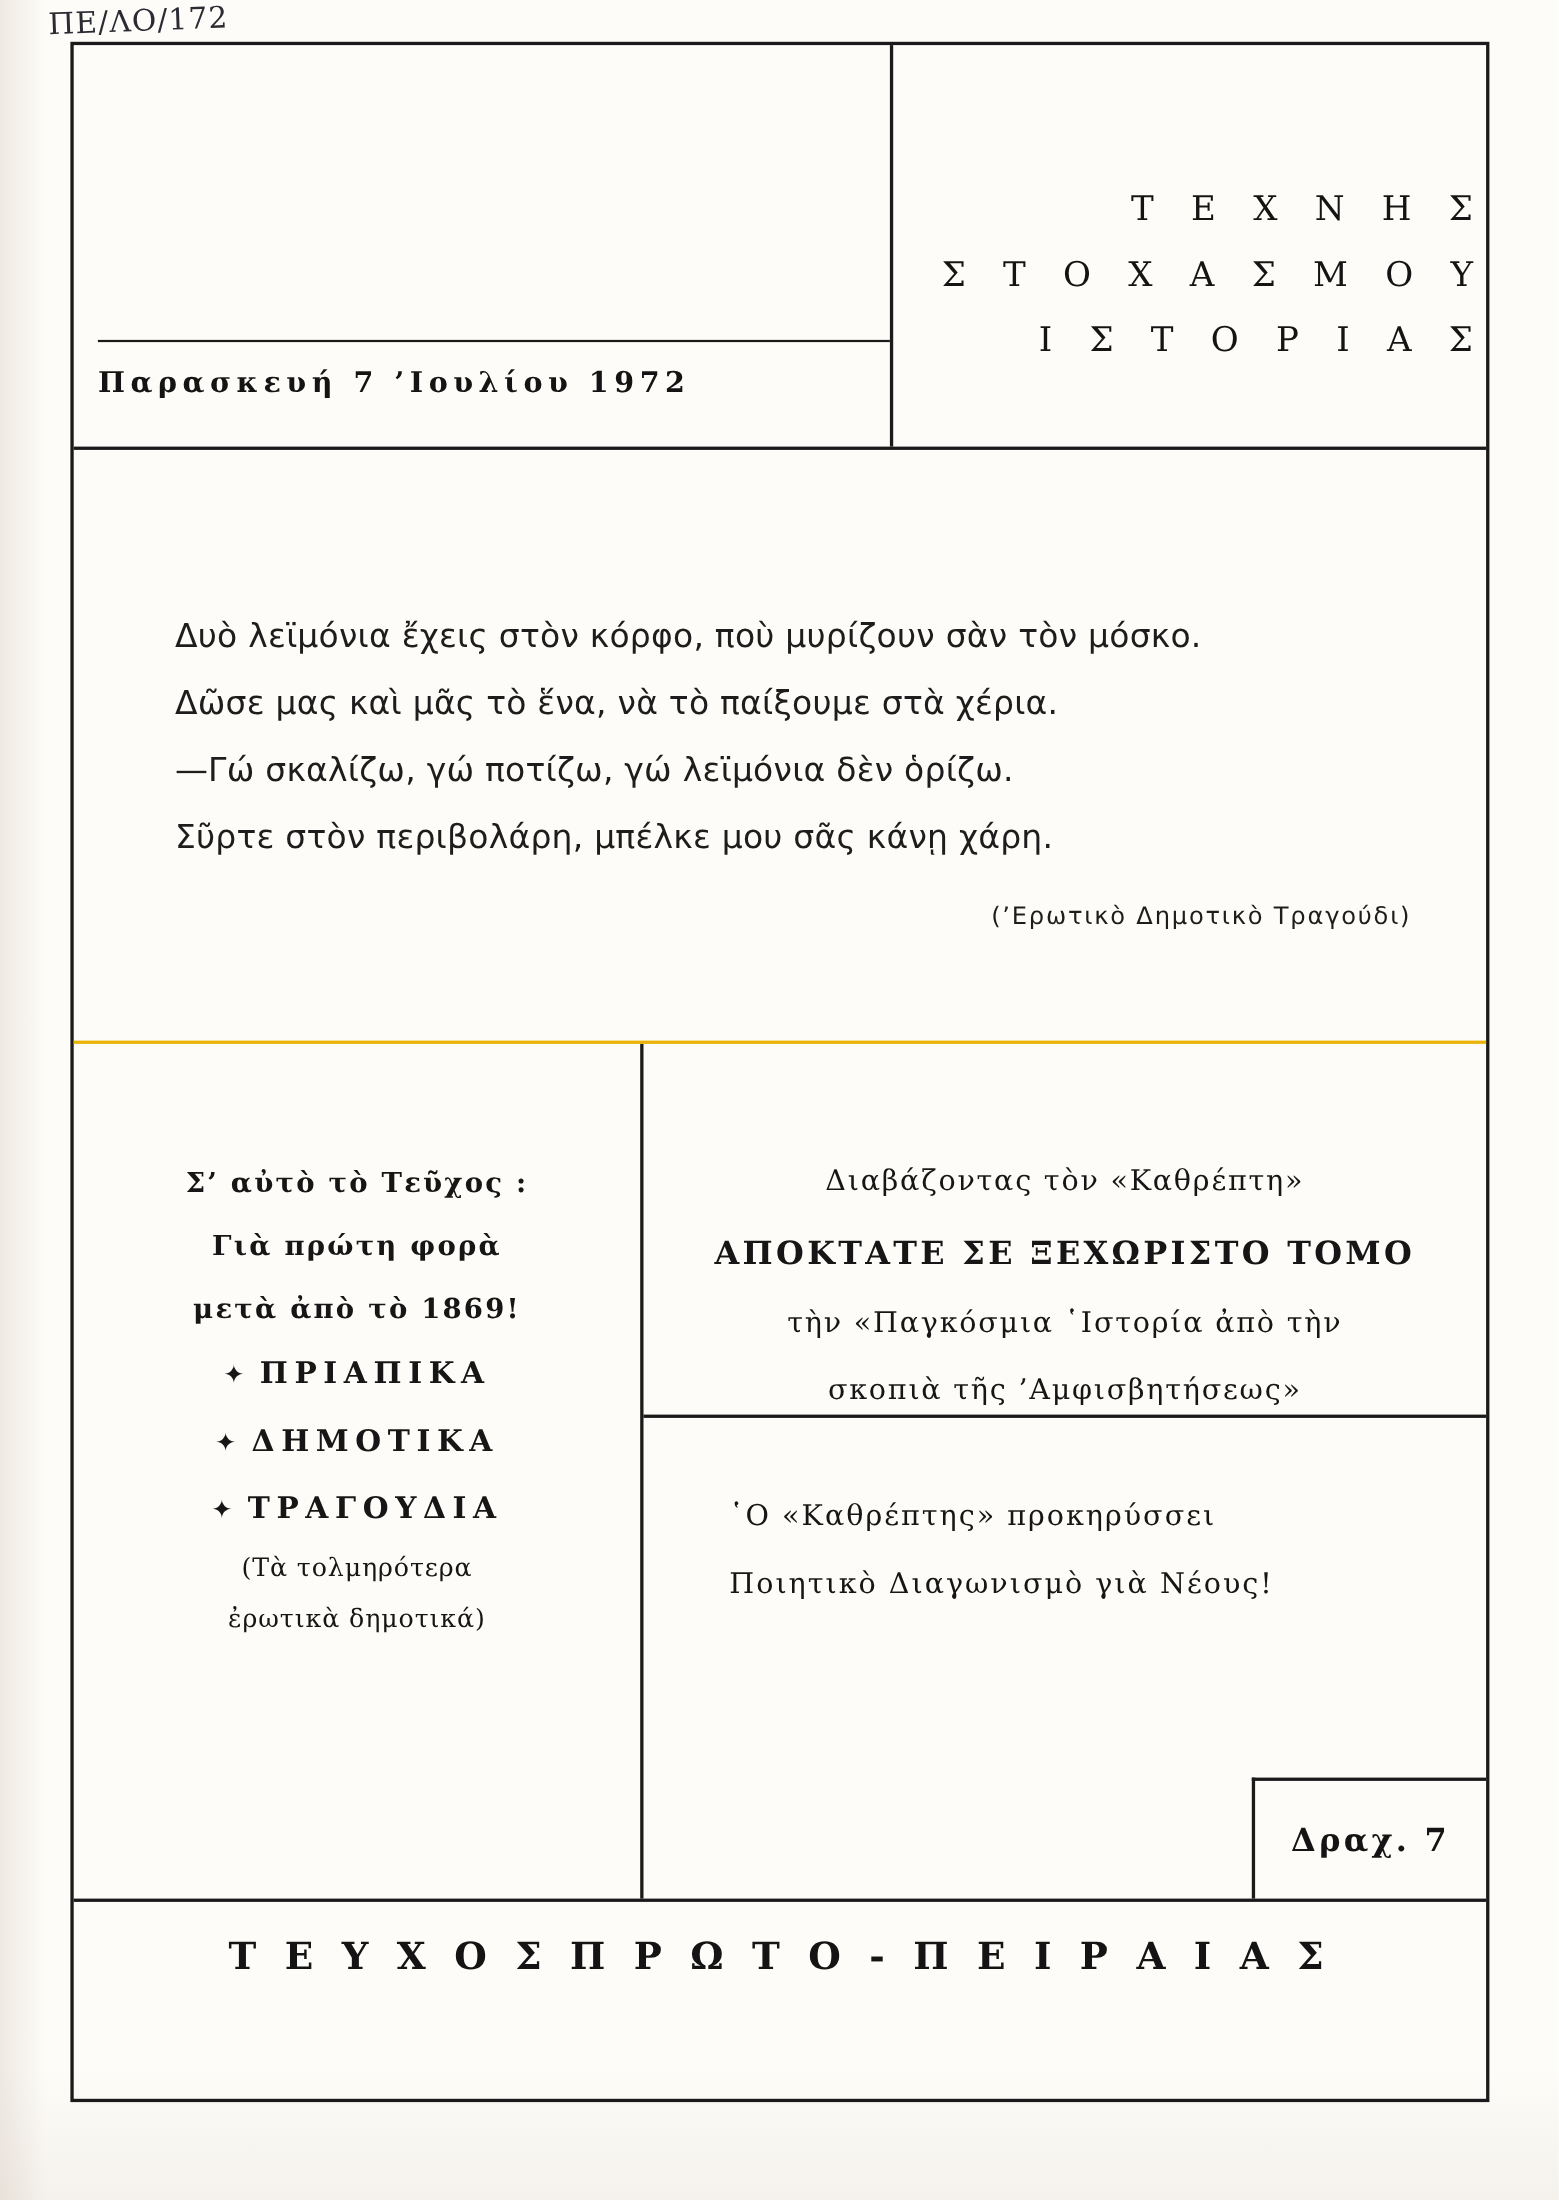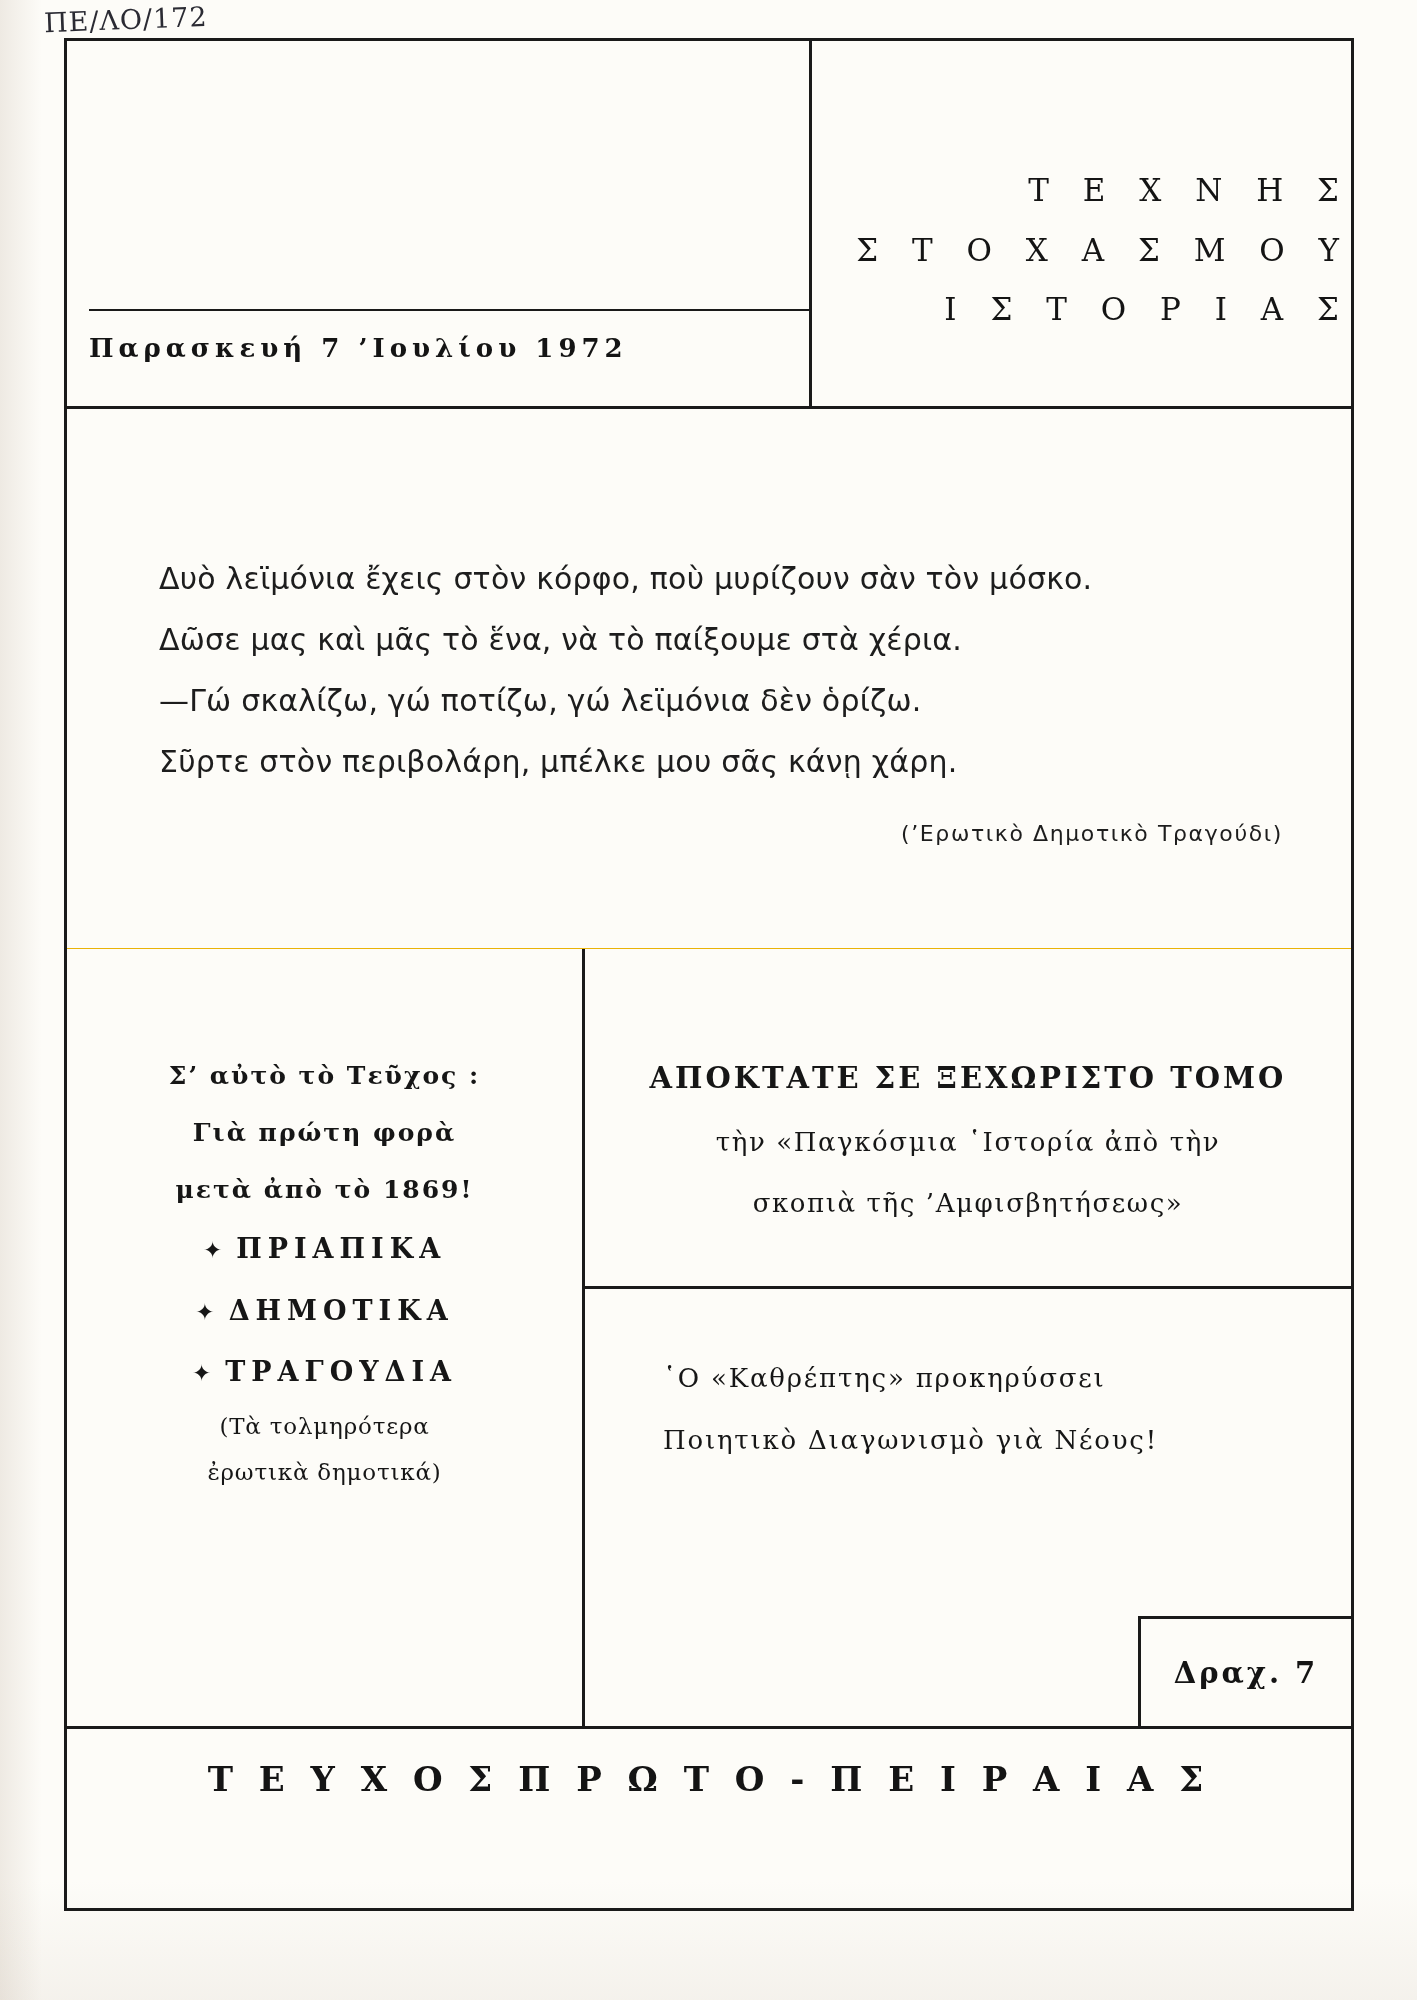--- a/index.html
+++ b/index.html
@@ -120,7 +120,7 @@
   .poem {
     position: relative;
     height: 540px;
-    border-bottom: 1px solid #eab308;
+    border-bottom: 3px solid #eab308;
     box-sizing: border-box;
     padding: 140px 60px 0 92px;
   }

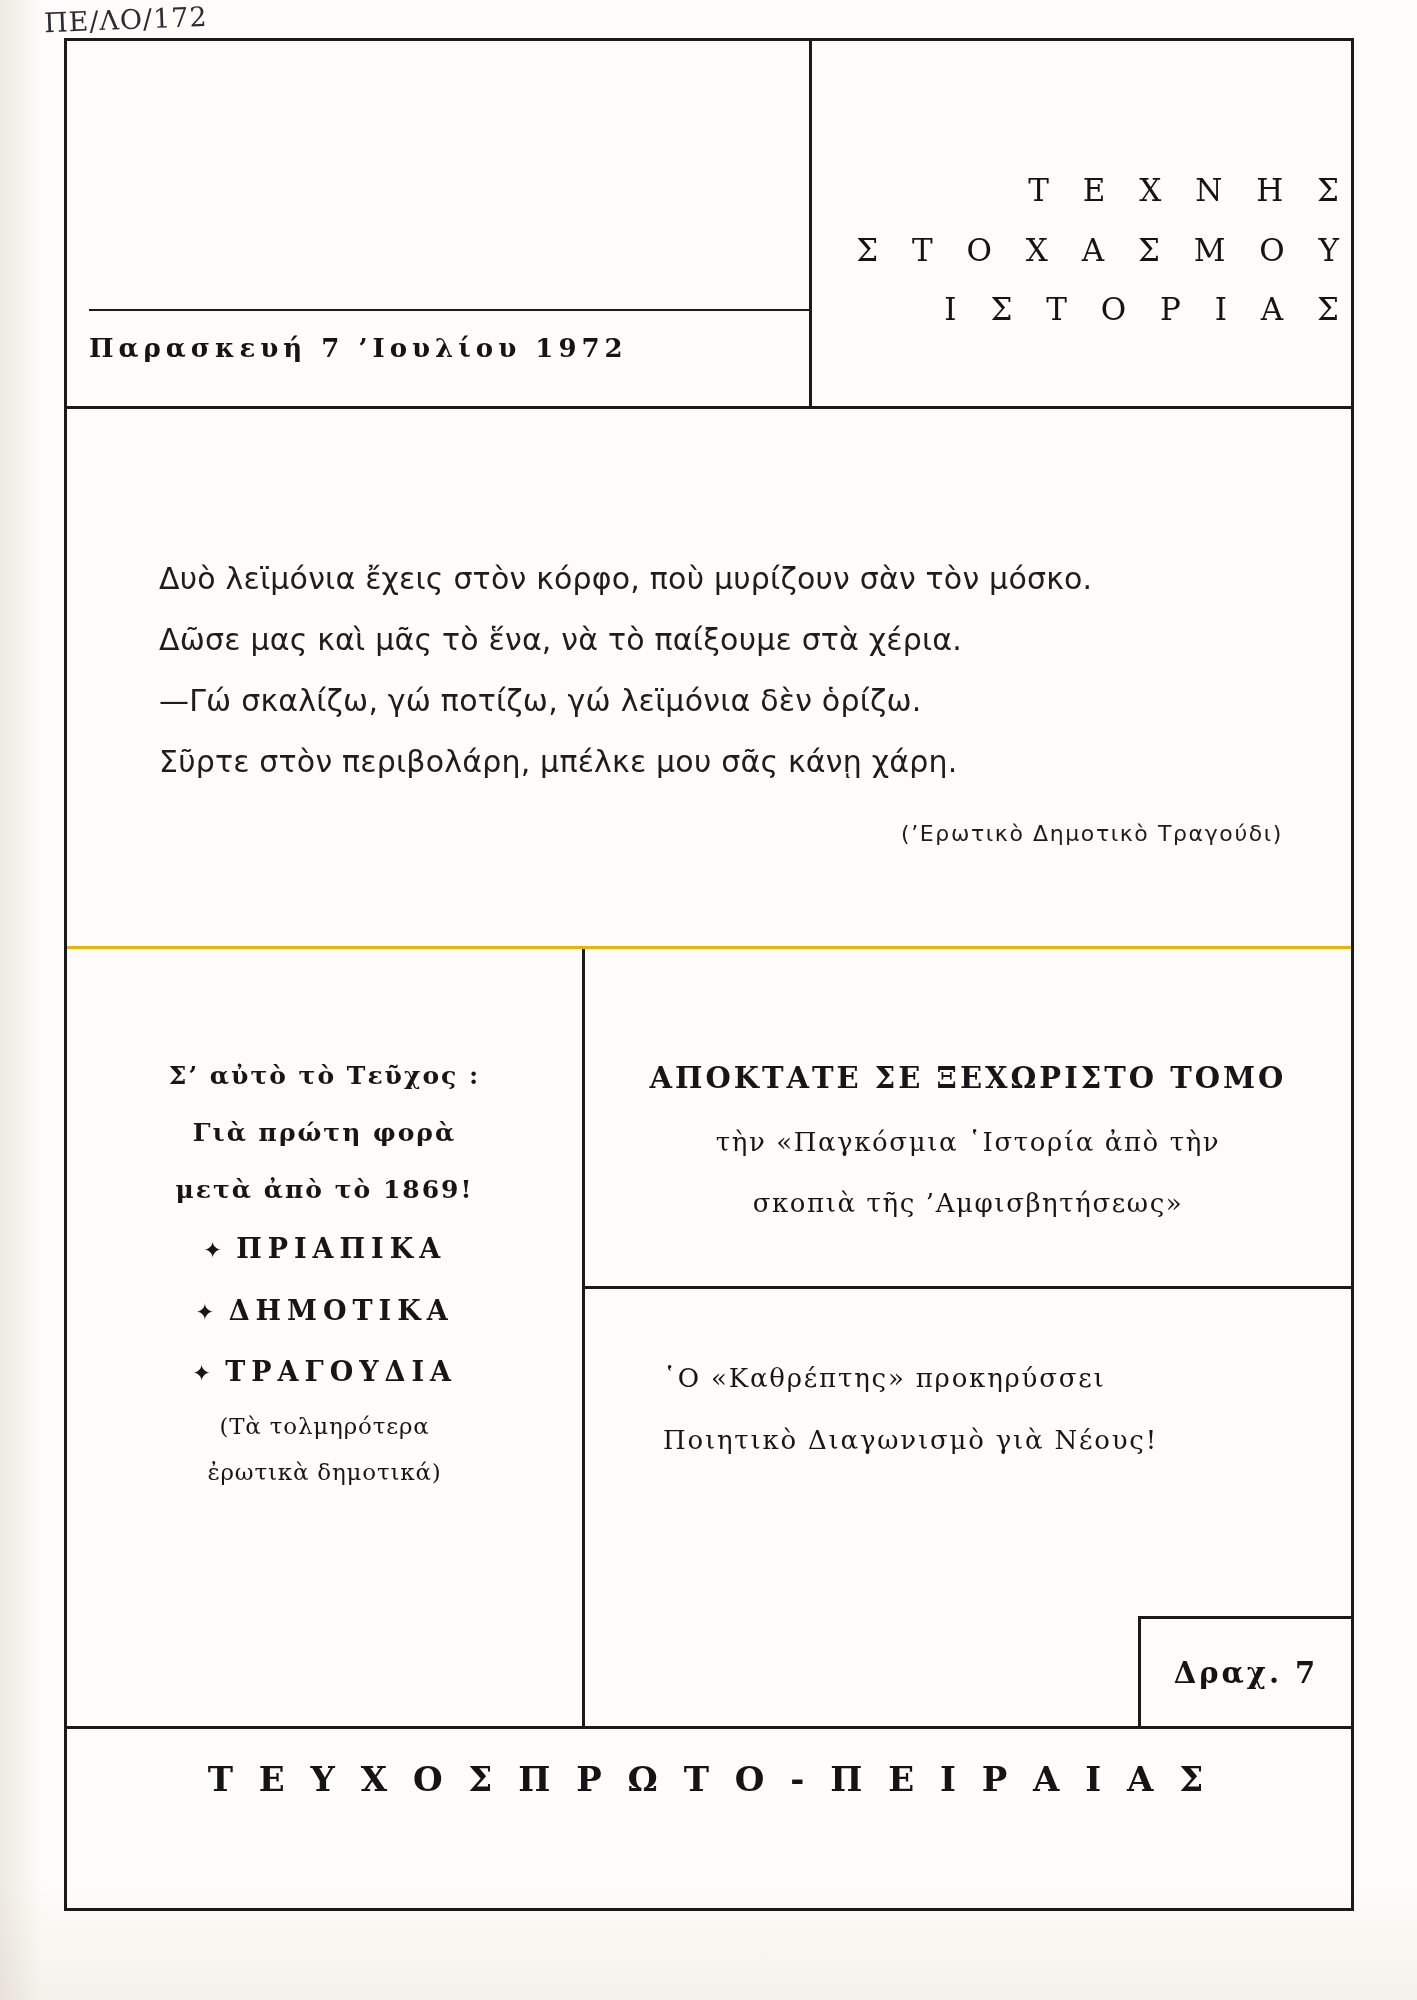--- a/index.html
+++ b/index.html
@@ -309,6 +309,7 @@
 
     <div class="col-right">
       <div class="promo-a">
+        <div class="pl">Διαβάζοντας τὸν  «Καθρέπτη»</div>
         <div class="pl strong">ΑΠΟΚΤΑΤΕ  ΣΕ  ΞΕΧΩΡΙΣΤΟ  ΤΟΜΟ</div>
         <div class="pl">τὴν «Παγκόσμια ῾Ιστορία ἀπὸ τὴν</div>
         <div class="pl">σκοπιὰ τῆς ’Αμφισβητήσεως»</div>

